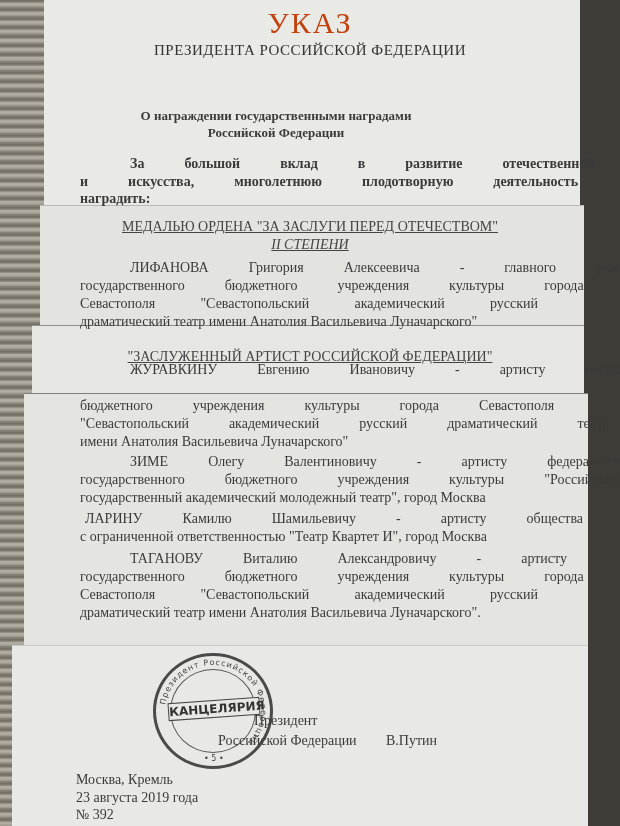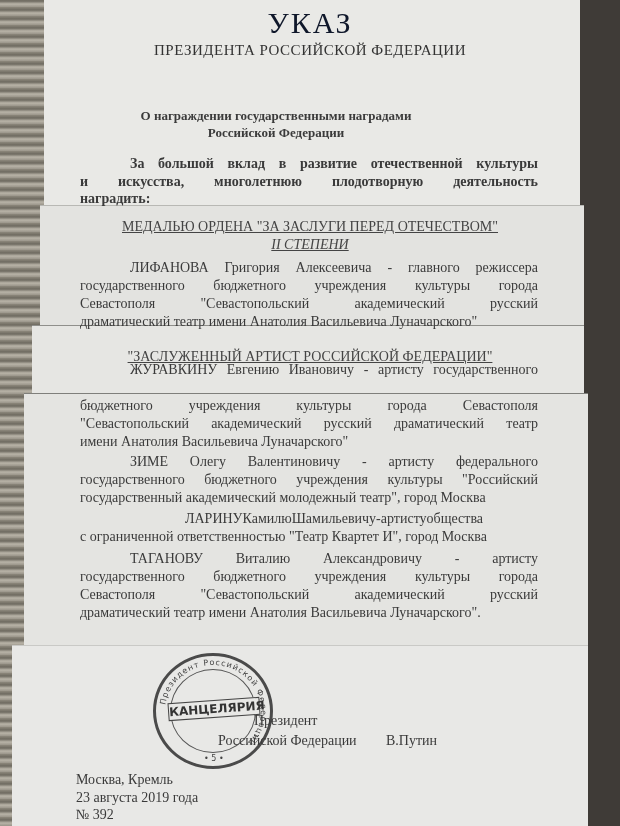--- a/index.html
+++ b/index.html
@@ -27,7 +27,7 @@
   .p-bot { left: 12px; top: 645px; width: 576px; height: 181px; background: #e8e8e6; border-top: 1px solid #c9c9c6; }
 
   .t { position: absolute; white-space: nowrap; }
-  .title { left: 0; width: 620px; text-align: center; top: 6px; font-size: 30px; letter-spacing: 2px; color: #0f172a; }
+  .title { left: 0; width: 620px; text-align: center; top: 6px; font-size: 30px; letter-spacing: 2px; color: #c2410c; }
   .subtitle { left: 0; width: 620px; text-align: center; top: 42px; font-size: 15px; letter-spacing: 0.5px; color: #333; }
   .subject { left: 0; width: 552px; text-align: center; font-size: 13px; font-weight: bold; color: #3b3b3b; line-height: 18px; }
   .subj1 { top: 107px; }

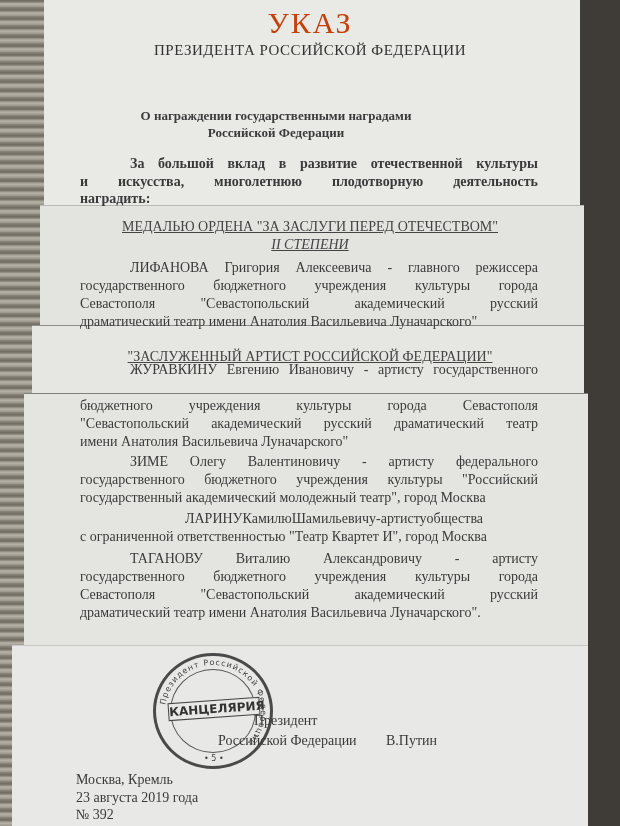--- a/index.html
+++ b/index.html
@@ -35,7 +35,7 @@
 
   .body { font-size: 14px; line-height: 18px; color: #3a3a3a; }
   .bold { font-weight: bold; }
-  .justify { display: flex; justify-content: space-between; }
+  .justify { display: flex; justify-content: space-between; gap: 40px; }
   .award { left: 0; width: 620px; text-align: center; font-size: 14px; text-decoration: underline; color: #444; }
 
   .stamp {

